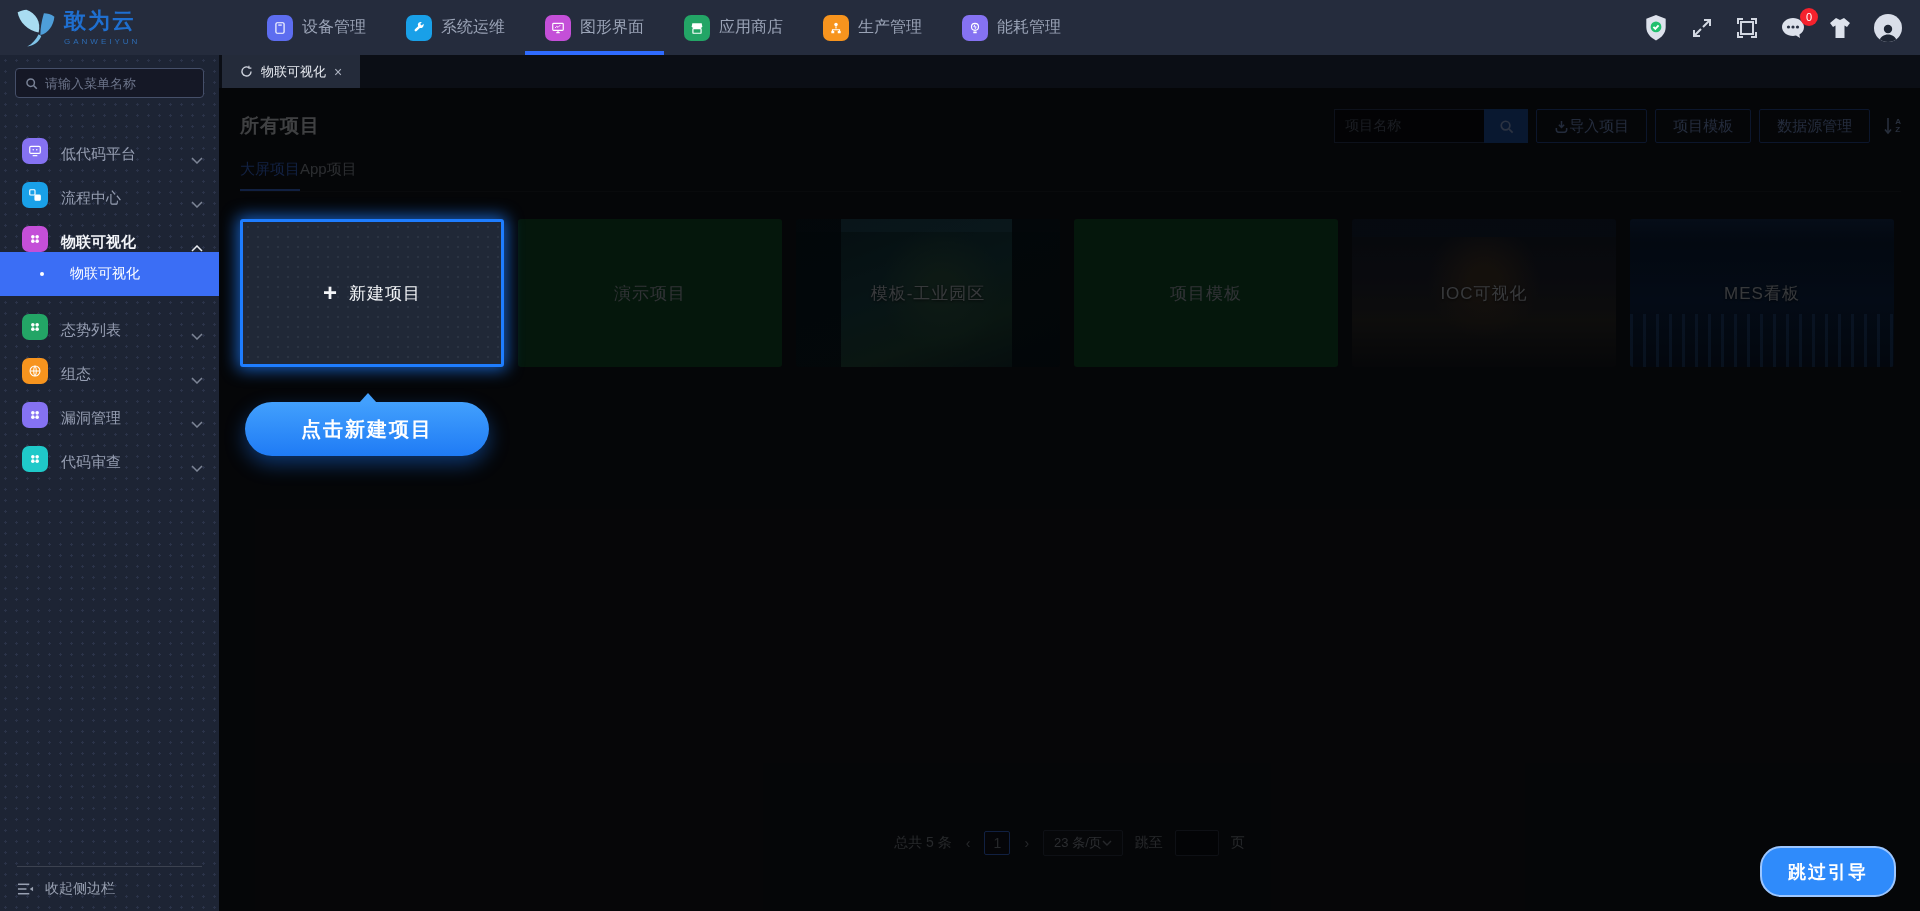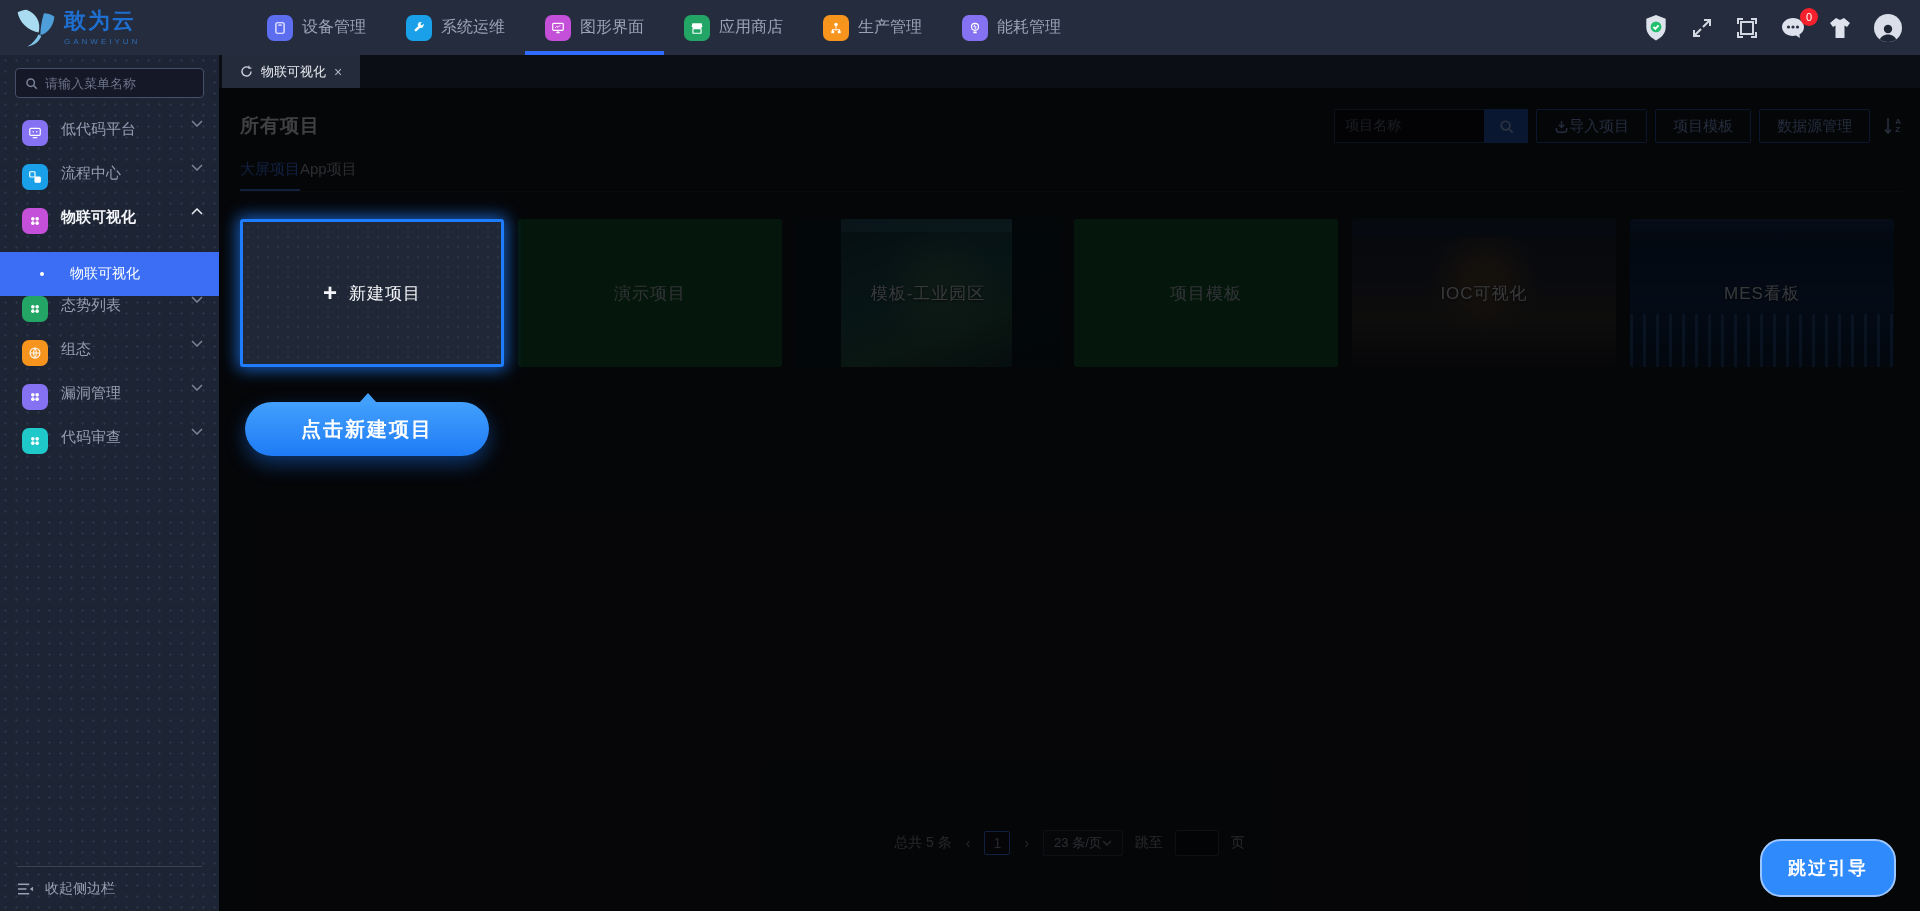--- a/index.html
+++ b/index.html
@@ -38,7 +38,7 @@
     font-family:inherit; }
   .side-search input::placeholder { color:#6b7389; }
   .menu { margin-top:22px; }
-  .menu-item { height:44px; display:flex; align-items:flex-start; padding:0 16px 0 22px; cursor:pointer; }
+  .menu-item { height:44px; display:flex; align-items:flex-end; padding:0 16px 0 22px; cursor:pointer; }
   .menu-item .m-ico { width:26px; height:26px; border-radius:7px; display:flex; align-items:center; justify-content:center; flex:0 0 26px; }
   .menu-item .m-lbl { font-size:15px; color:#969eb2; margin-left:13px; flex:1; }
   .menu-item.open .m-lbl { color:#f2f4f8; font-weight:bold; }

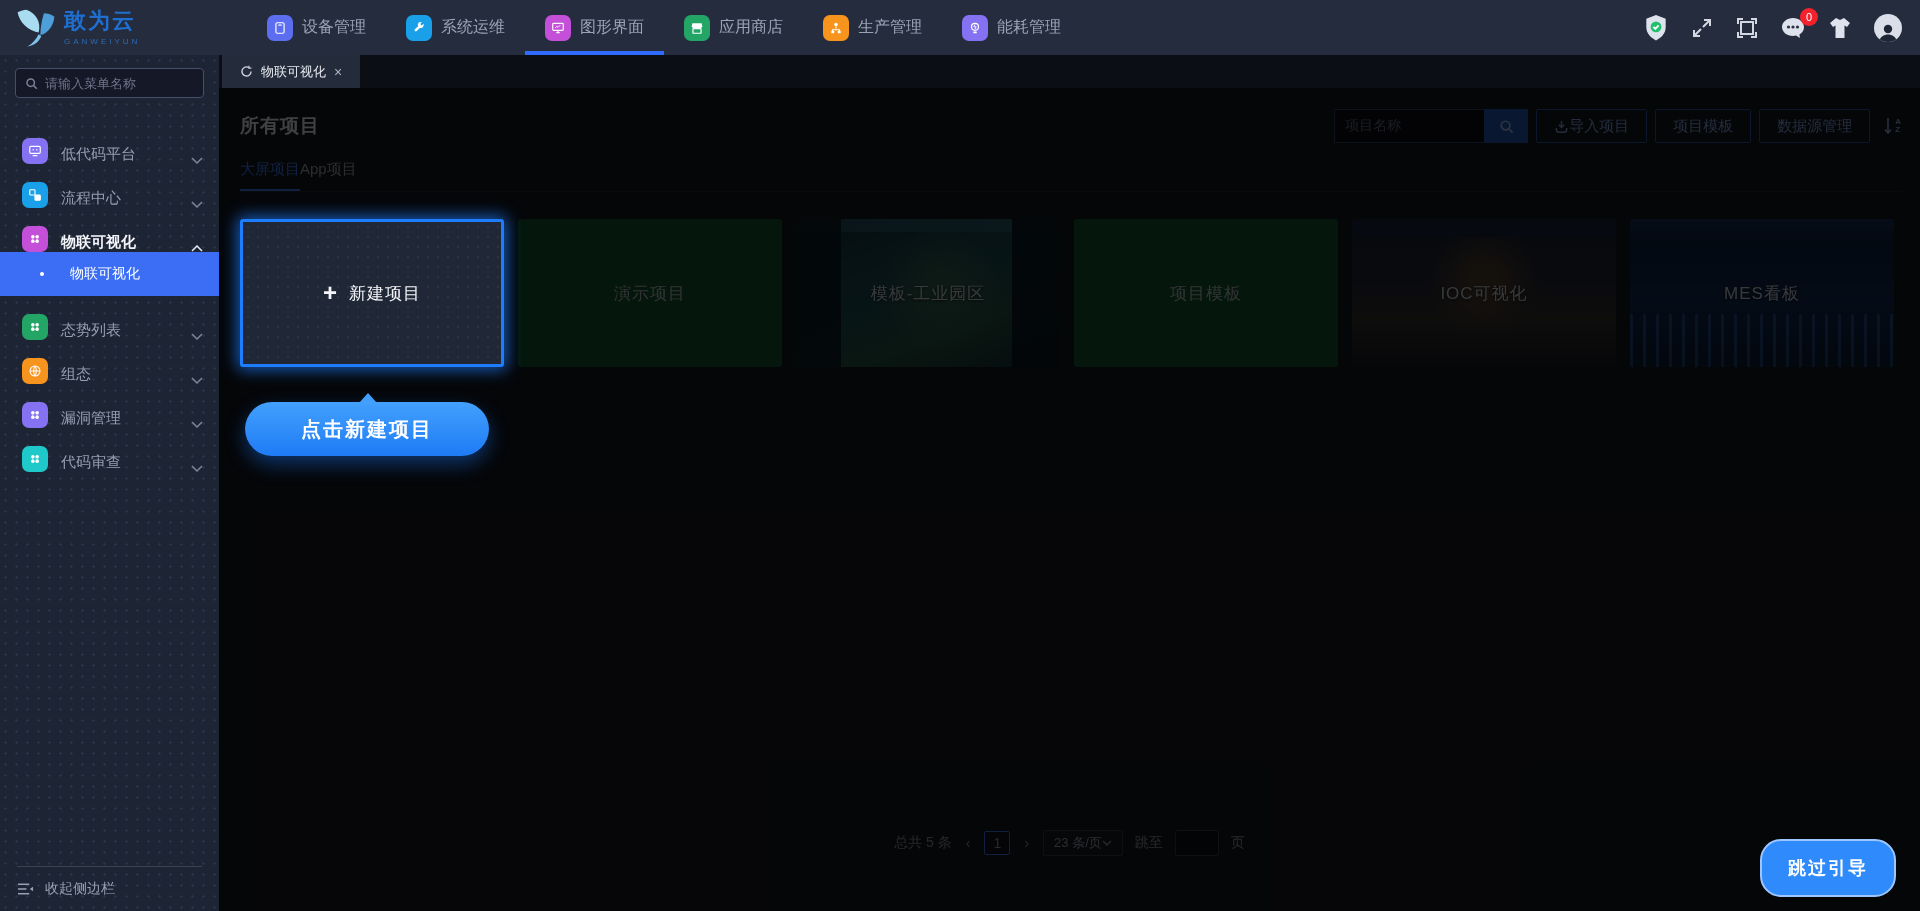--- a/index.html
+++ b/index.html
@@ -122,7 +122,7 @@
   .guide-tooltip::before { content:""; position:absolute; top:-9px; left:114px; border-left:9px solid transparent;
     border-right:9px solid transparent; border-bottom:10px solid #42a0fd; }
   .guide-tooltip span { color:#fff; font-size:20px; font-weight:bold; letter-spacing:2px; }
-  .skip-btn { position:absolute; right:24px; bottom:14px; z-index:7; height:58px; padding:8px 26px; border-radius:21px;
+  .skip-btn { position:absolute; right:24px; bottom:14px; z-index:7; height:51px; padding:8px 26px; border-radius:21px;
     background:#2f8bfb; border:2px solid #9cc6ff; color:#fff; font-size:18px; font-weight:bold; letter-spacing:2px;
     cursor:pointer; font-family:inherit; }
 

